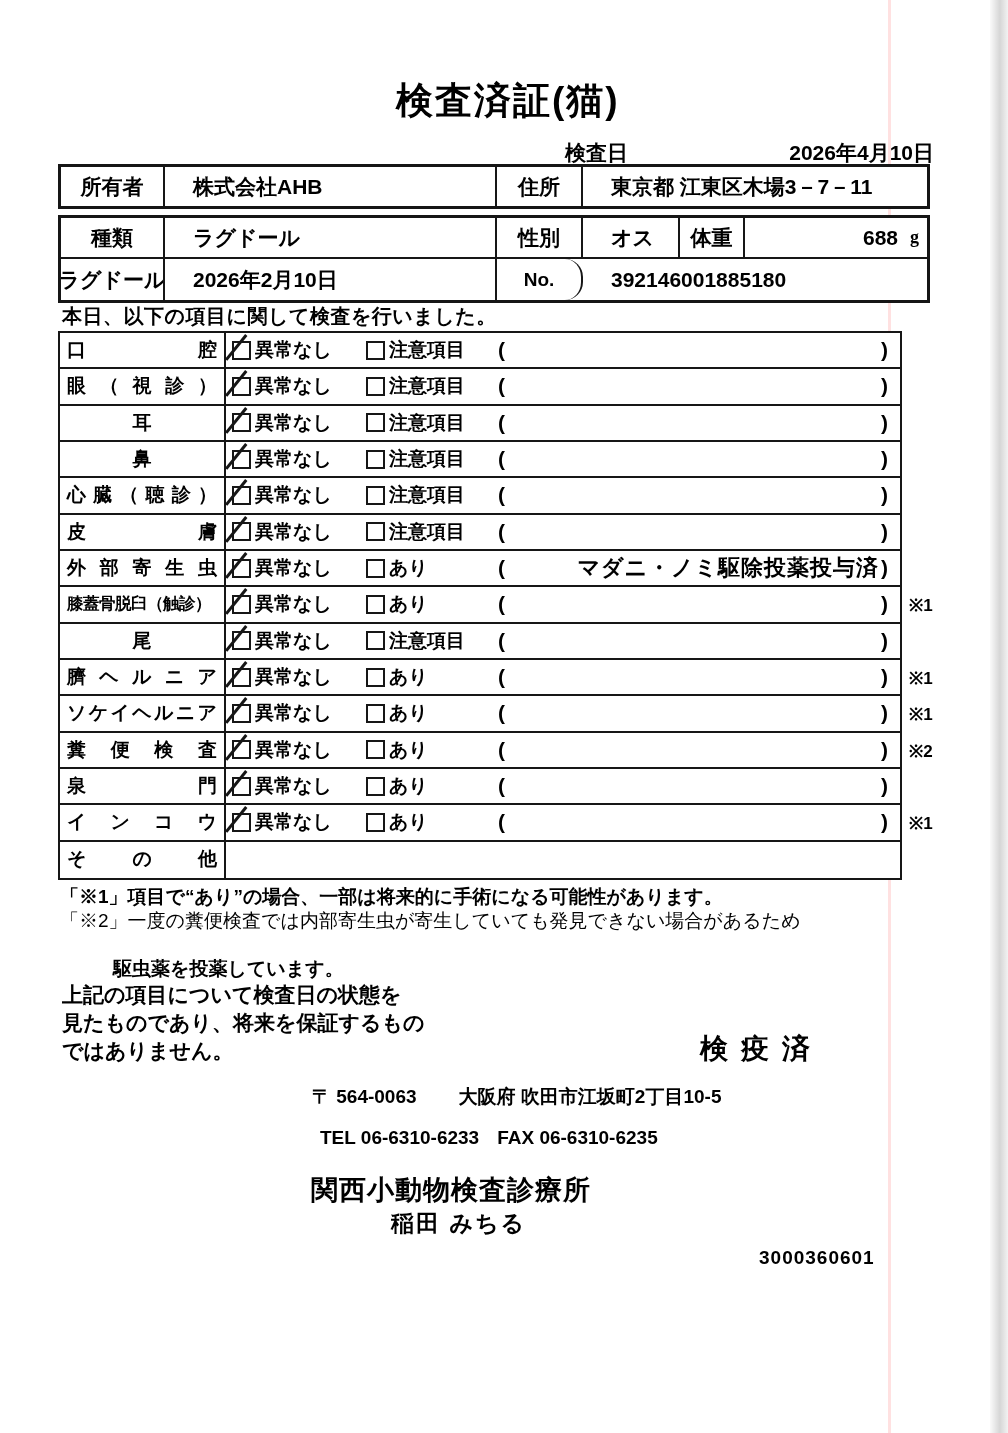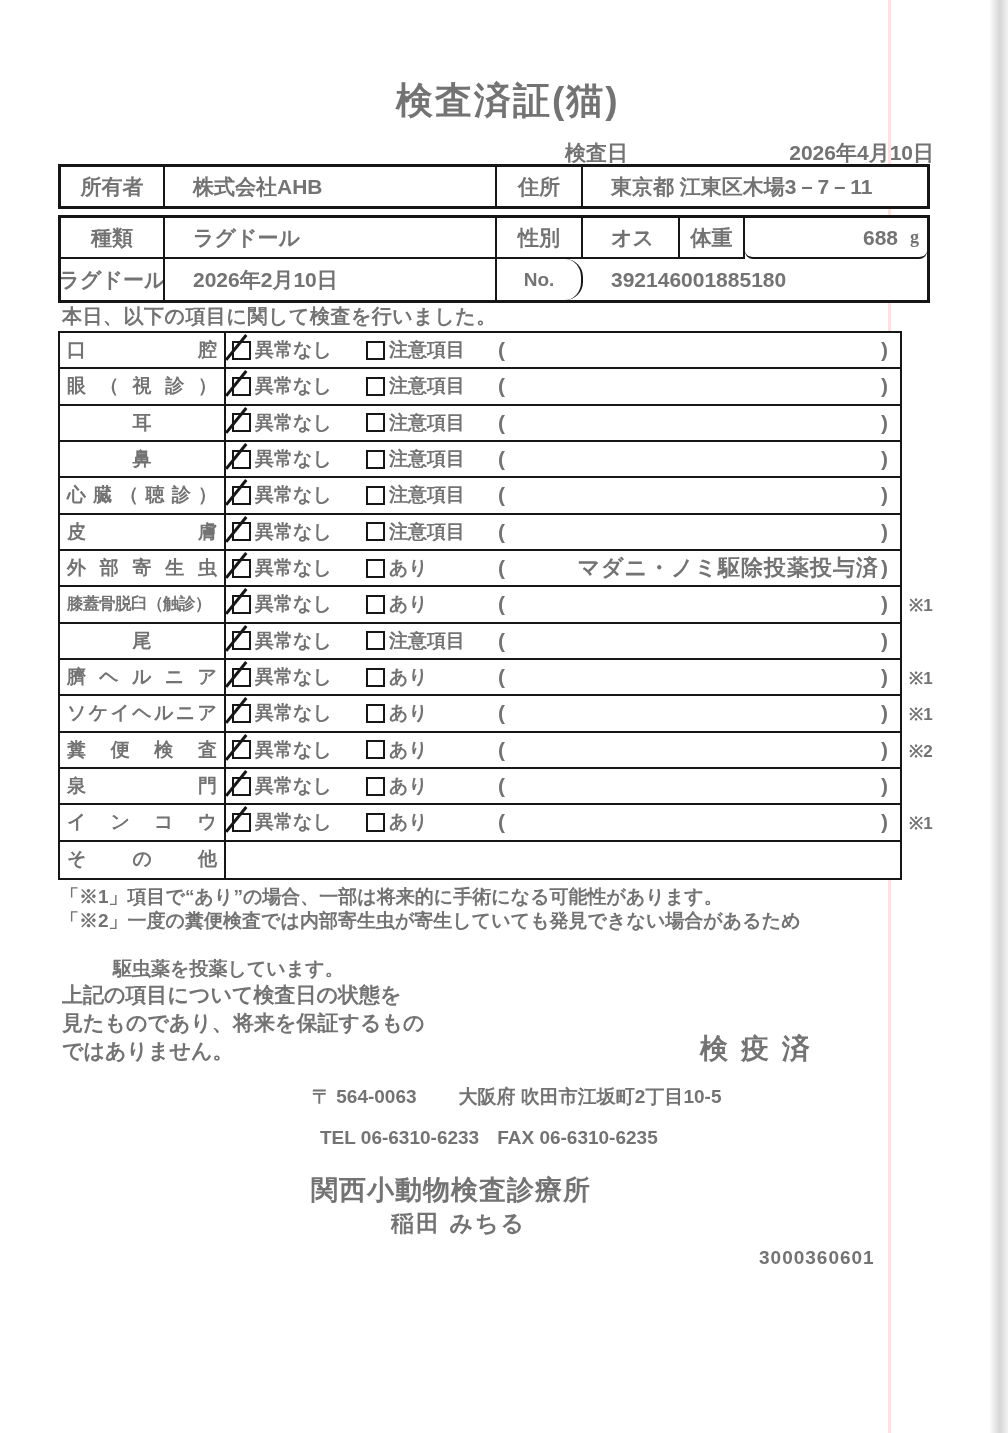--- a/index.html
+++ b/index.html
@@ -8,7 +8,7 @@
     width:1008px;height:1433px;
     background:#ffffff;
     font-family:"Liberation Sans", sans-serif;
-    color:#737373;
+    color:#000000;
     overflow:hidden;
   }
   

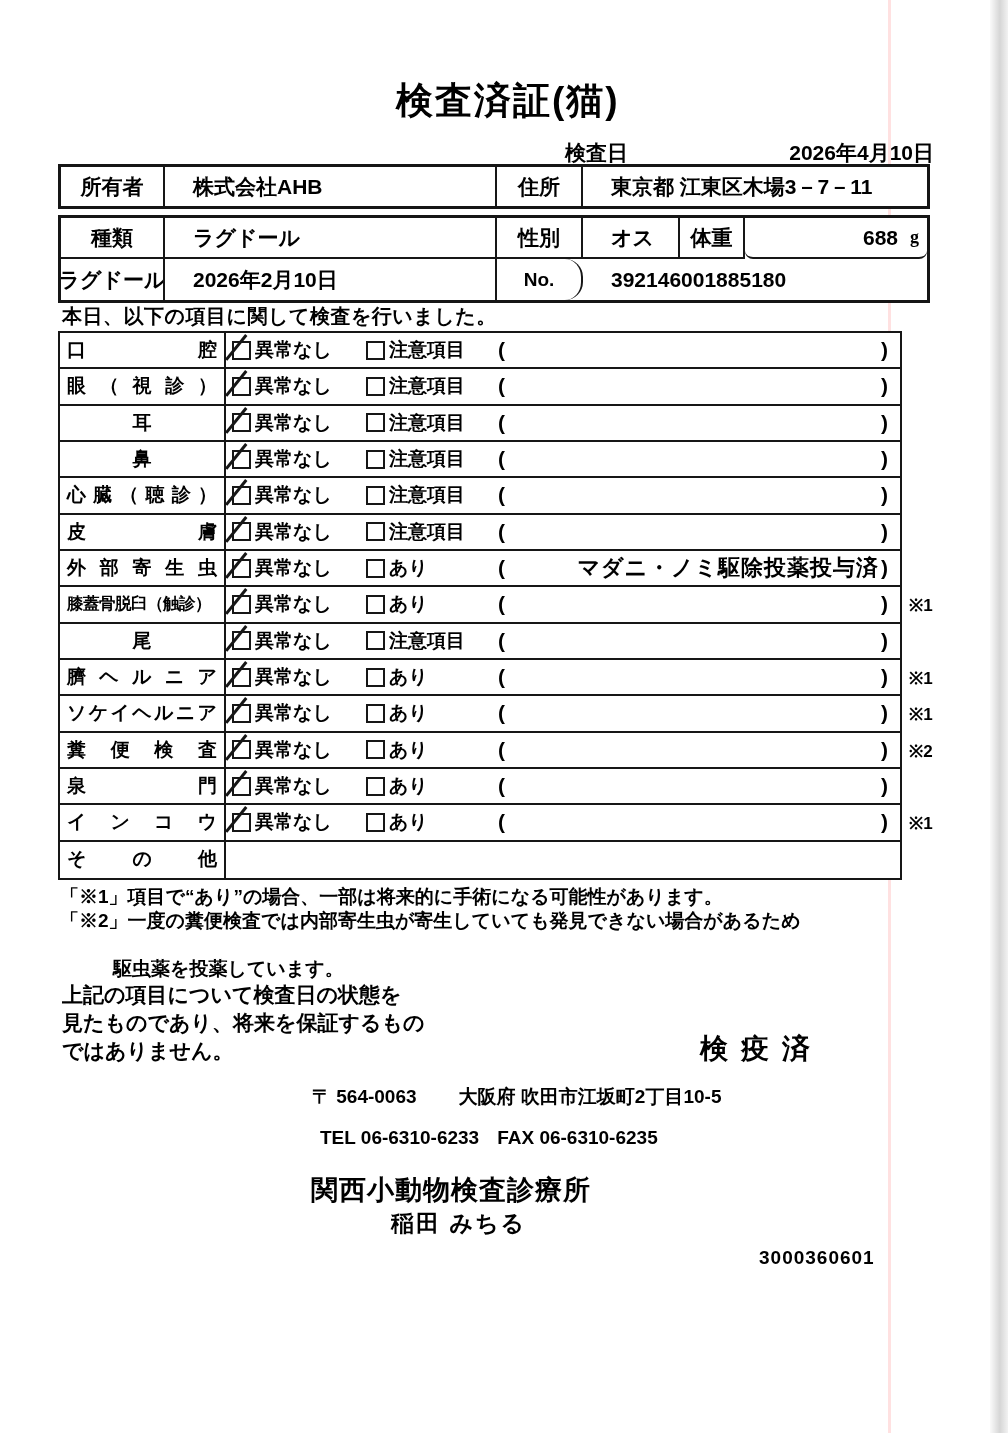--- a/index.html
+++ b/index.html
@@ -49,7 +49,7 @@
   .hcell.nb{border-bottom:none;}
   .hl{justify-content:center;}
   .hv{padding-left:28px;}
-  .hv-weight{justify-content:flex-end;padding-right:8px;border-radius:8px;}
+  .hv-weight{justify-content:flex-end;padding-right:8px;}
   .unit{font-size:18px;margin-left:12px;font-family:"Liberation Serif", serif;}
   .no-label{font-size:19px;border-radius:18px;}
   .statement{

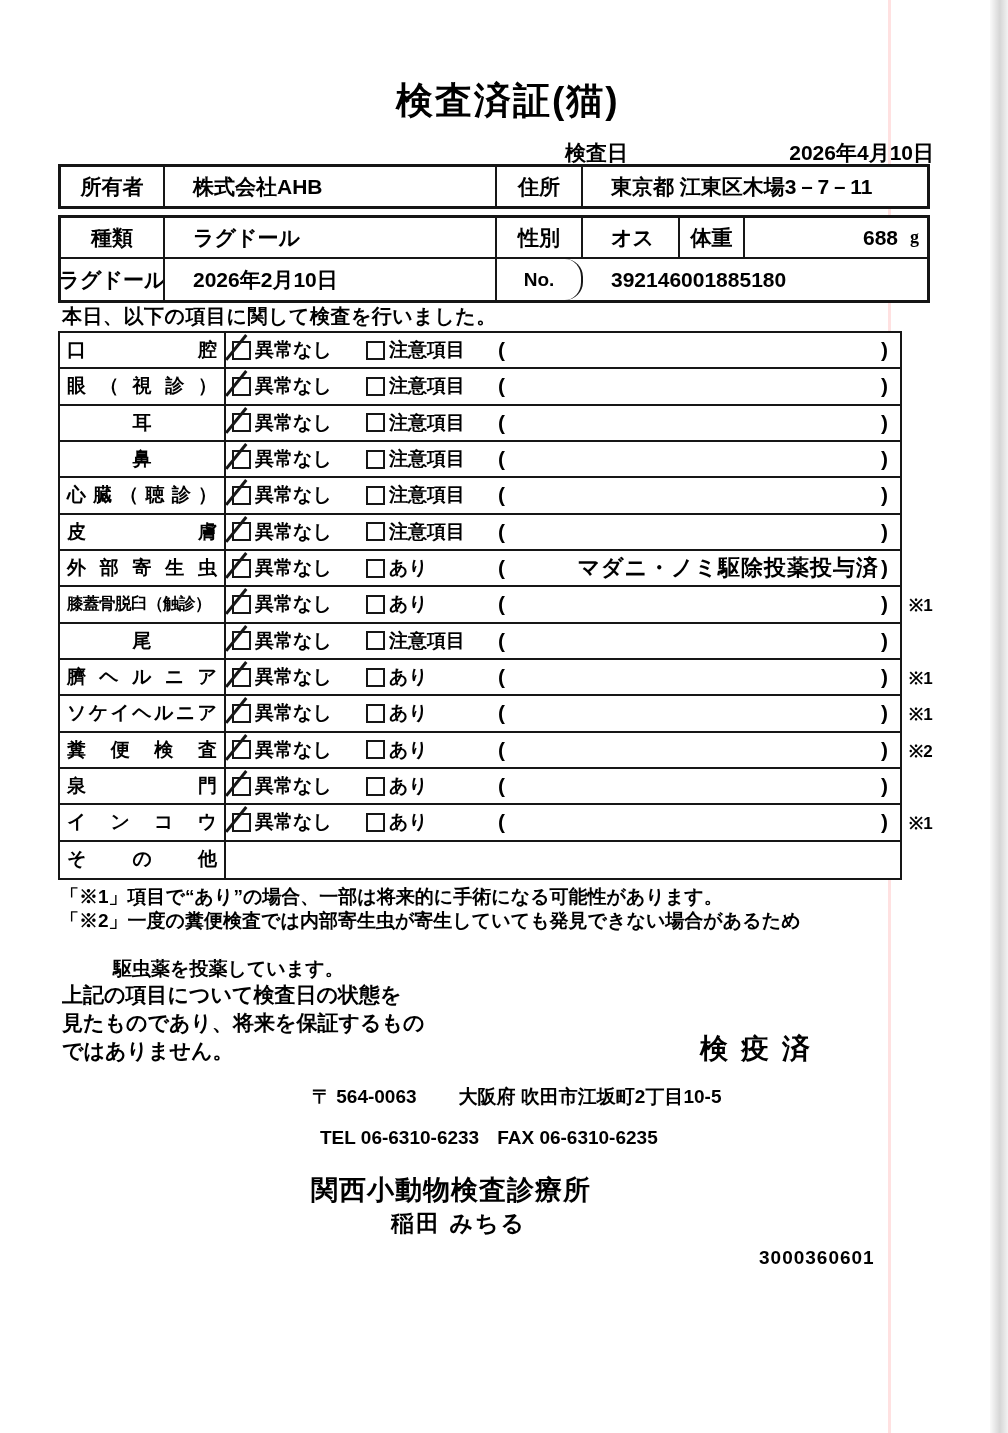--- a/index.html
+++ b/index.html
@@ -101,7 +101,7 @@
   }
   
   .fn1{position:absolute;left:60px;top:884px;font-size:19px;font-weight:600;white-space:nowrap;}
-  .fn2{position:absolute;left:60px;top:908px;font-size:19px;font-weight:700;white-space:nowrap;}
+  .fn2{position:absolute;left:60px;top:908px;font-size:19px;font-weight:400;white-space:nowrap;}
   .fn3{position:absolute;left:113px;top:924px;font-size:19px;font-weight:700;white-space:nowrap;margin-top:32px;}
   
   .disclaimer{

